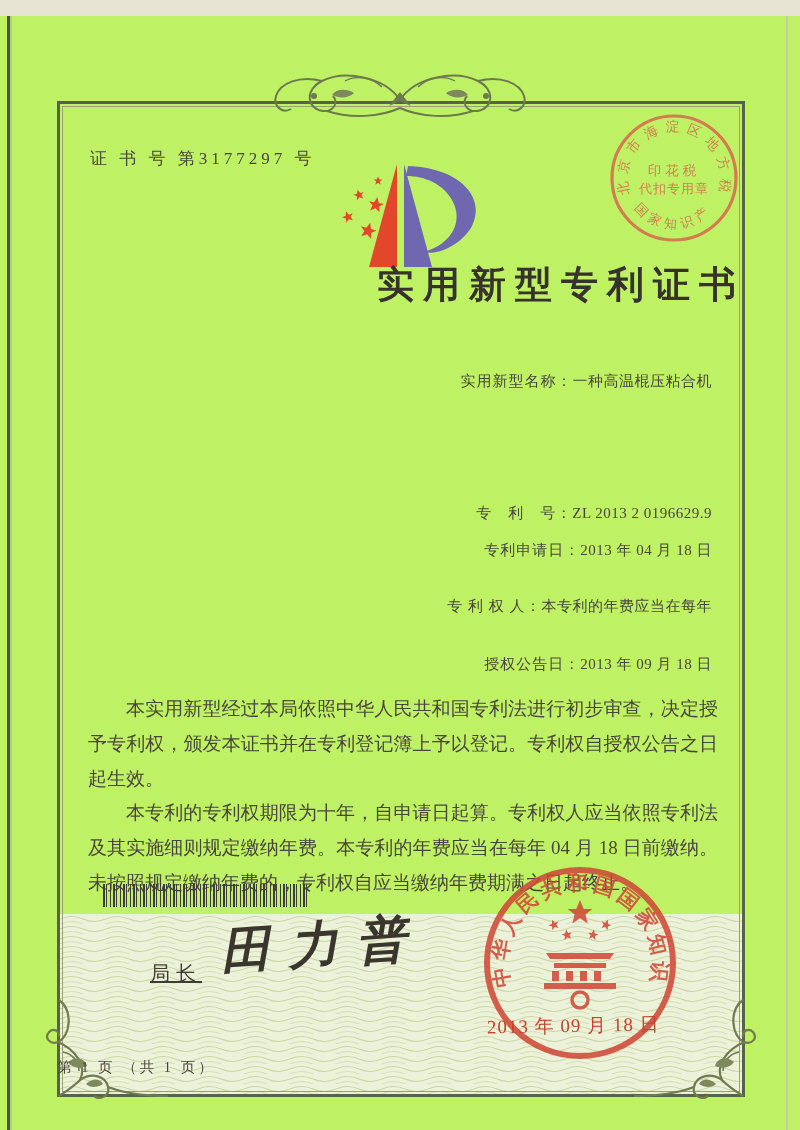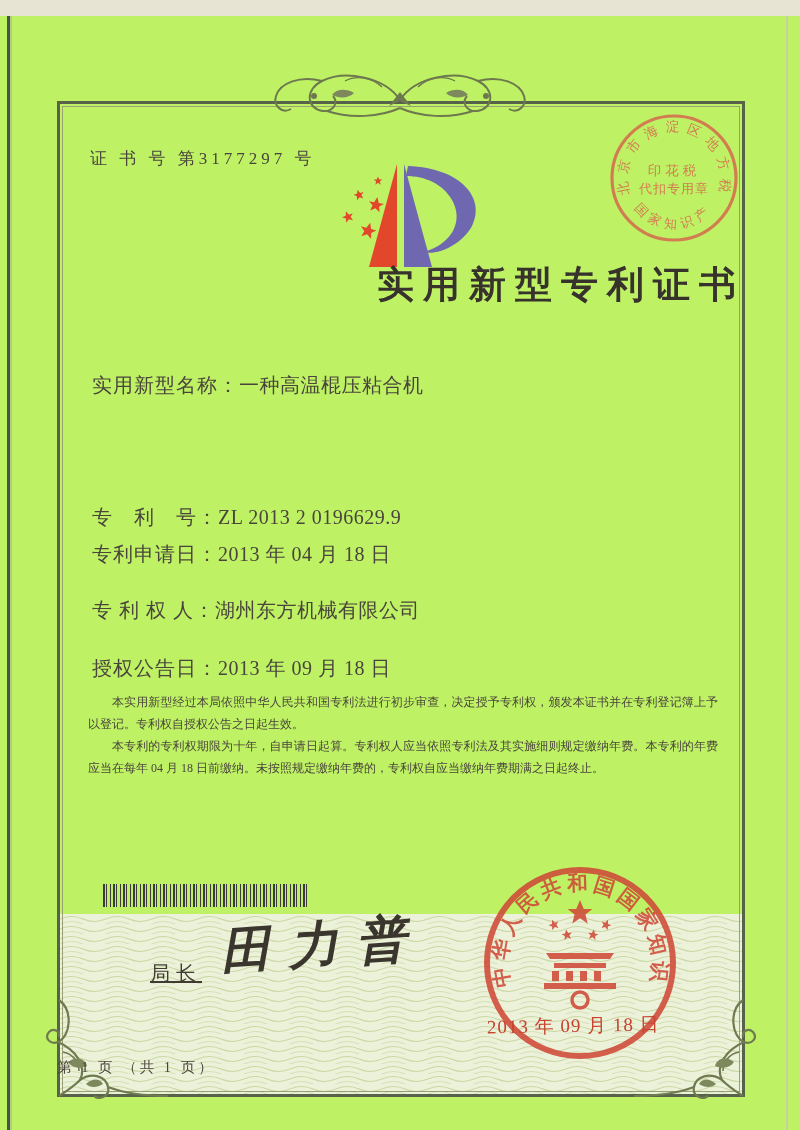--- a/index.html
+++ b/index.html
@@ -29,7 +29,7 @@
   .title { position:absolute; left:57px; top:244px; width:688px; text-align:right;
     font-size:37px; font-weight:bold; letter-spacing:9px; color:#37332c; }
 
-  .field-row { position:absolute; left:92px; width:620px; font-size:20px; color:#4a453c; letter-spacing:.5px; white-space:nowrap; }
+  .field-row { position:absolute; left:92px; width:620px; font-size:15px; color:#4a453c; letter-spacing:.5px; white-space:nowrap;text-align:right; }
   .field-row .lbl { letter-spacing:1px; }
 
   .body-text { position:absolute; left:88px; top:676px; width:630px; font-size:12px;

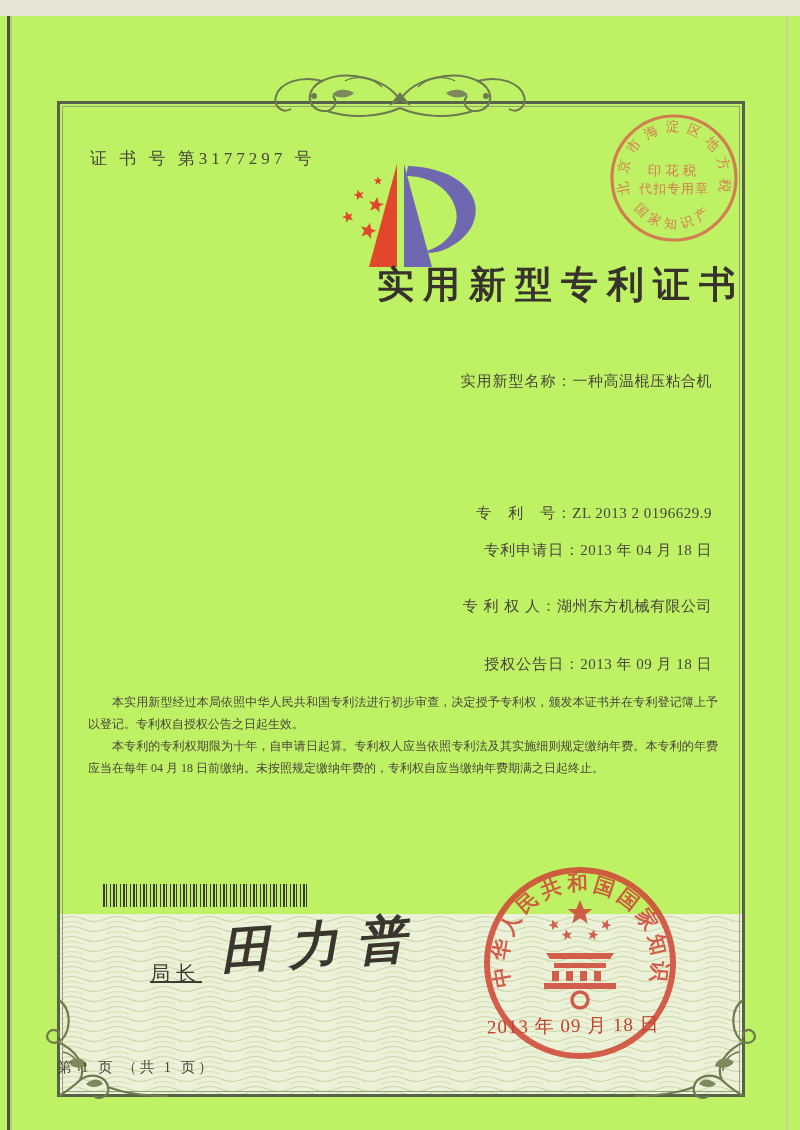--- a/index.html
+++ b/index.html
@@ -148,7 +148,7 @@
     <span class="lbl">专利申请日：</span><span>2013 年 04 月 18 日</span>
   </div>
   <div class="field-row" style="top:581px">
-    <span class="lbl">专 利 权 人：</span><span>湖州东方机械有限公司</span>
+    <span class="lbl">专 利 权 人：</span><span>本专利的年费应当在每年</span>
   </div>
   <div class="field-row" style="top:639px">
     <span class="lbl">授权公告日：</span><span>2013 年 09 月 18 日</span>

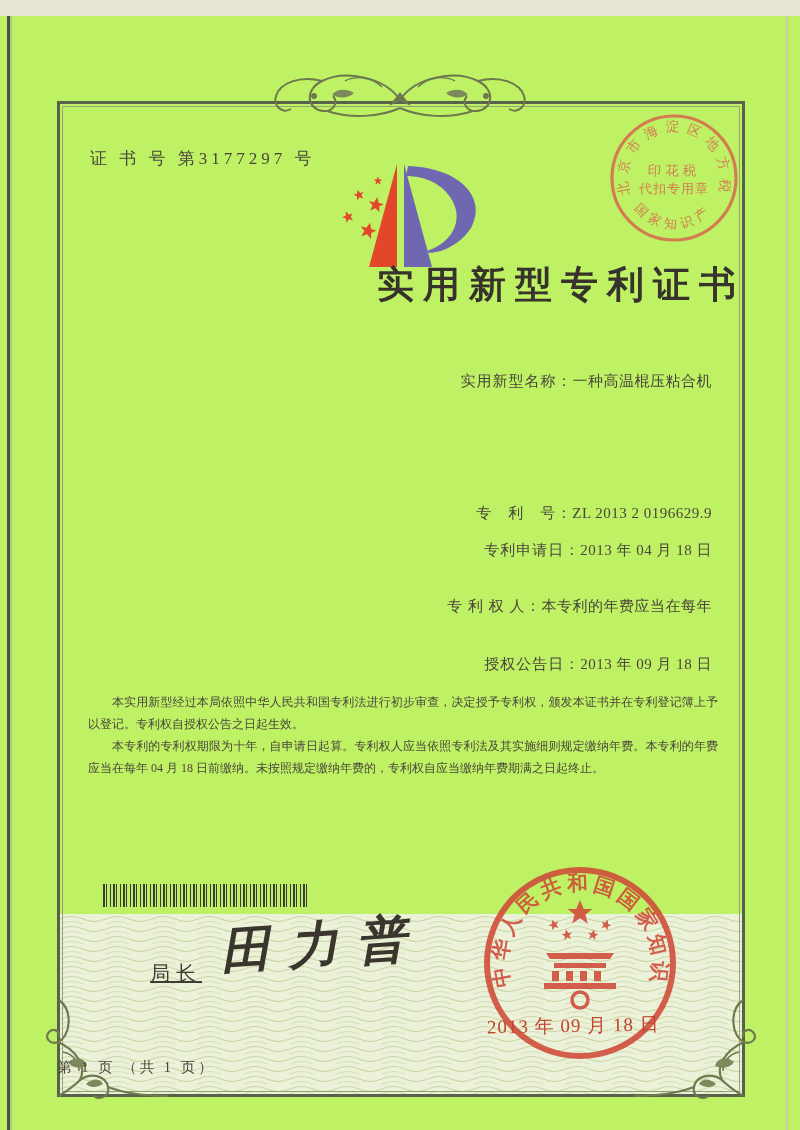--- a/index.html
+++ b/index.html
@@ -32,7 +32,7 @@
   .field-row { position:absolute; left:92px; width:620px; font-size:15px; color:#4a453c; letter-spacing:.5px; white-space:nowrap;text-align:right; }
   .field-row .lbl { letter-spacing:1px; }
 
-  .body-text { position:absolute; left:88px; top:676px; width:630px; font-size:12px;
+  .body-text { position:absolute; left:88px; top:676px; width:630px; font-size:19px;
     line-height:1.83; color:#4a453c; text-align:justify; }
   .body-text p { text-indent:2em; margin:0; }
 

